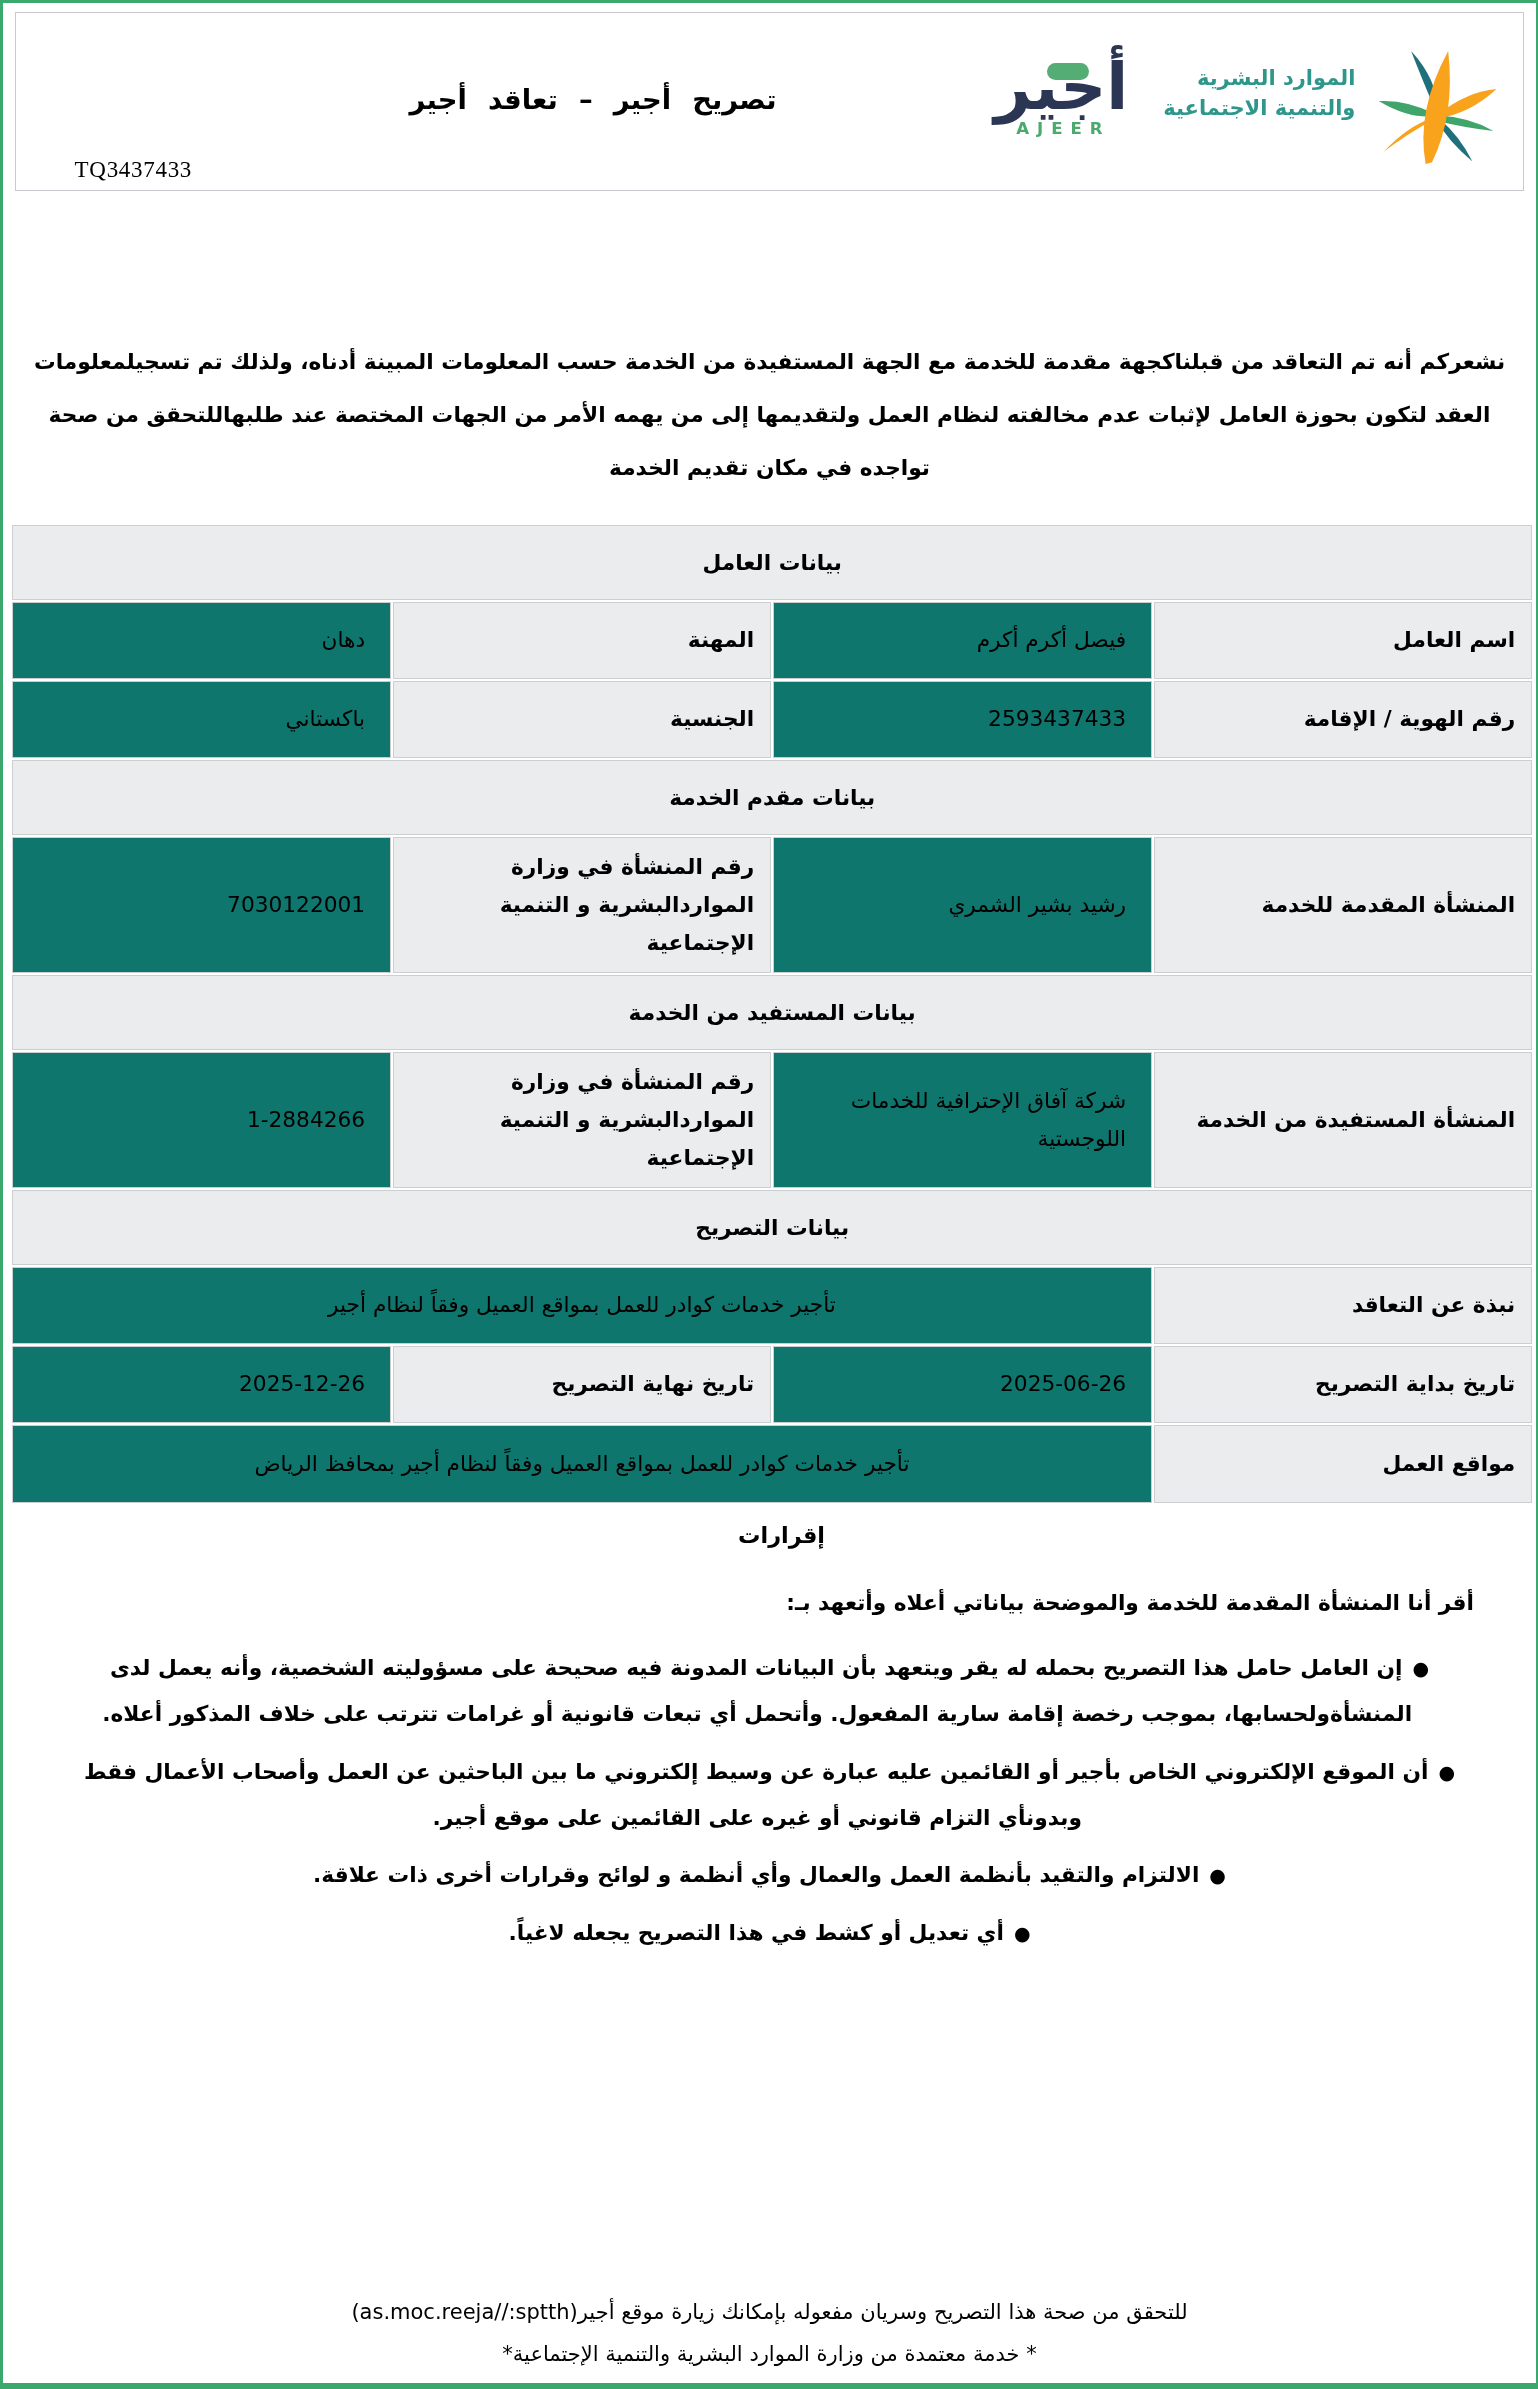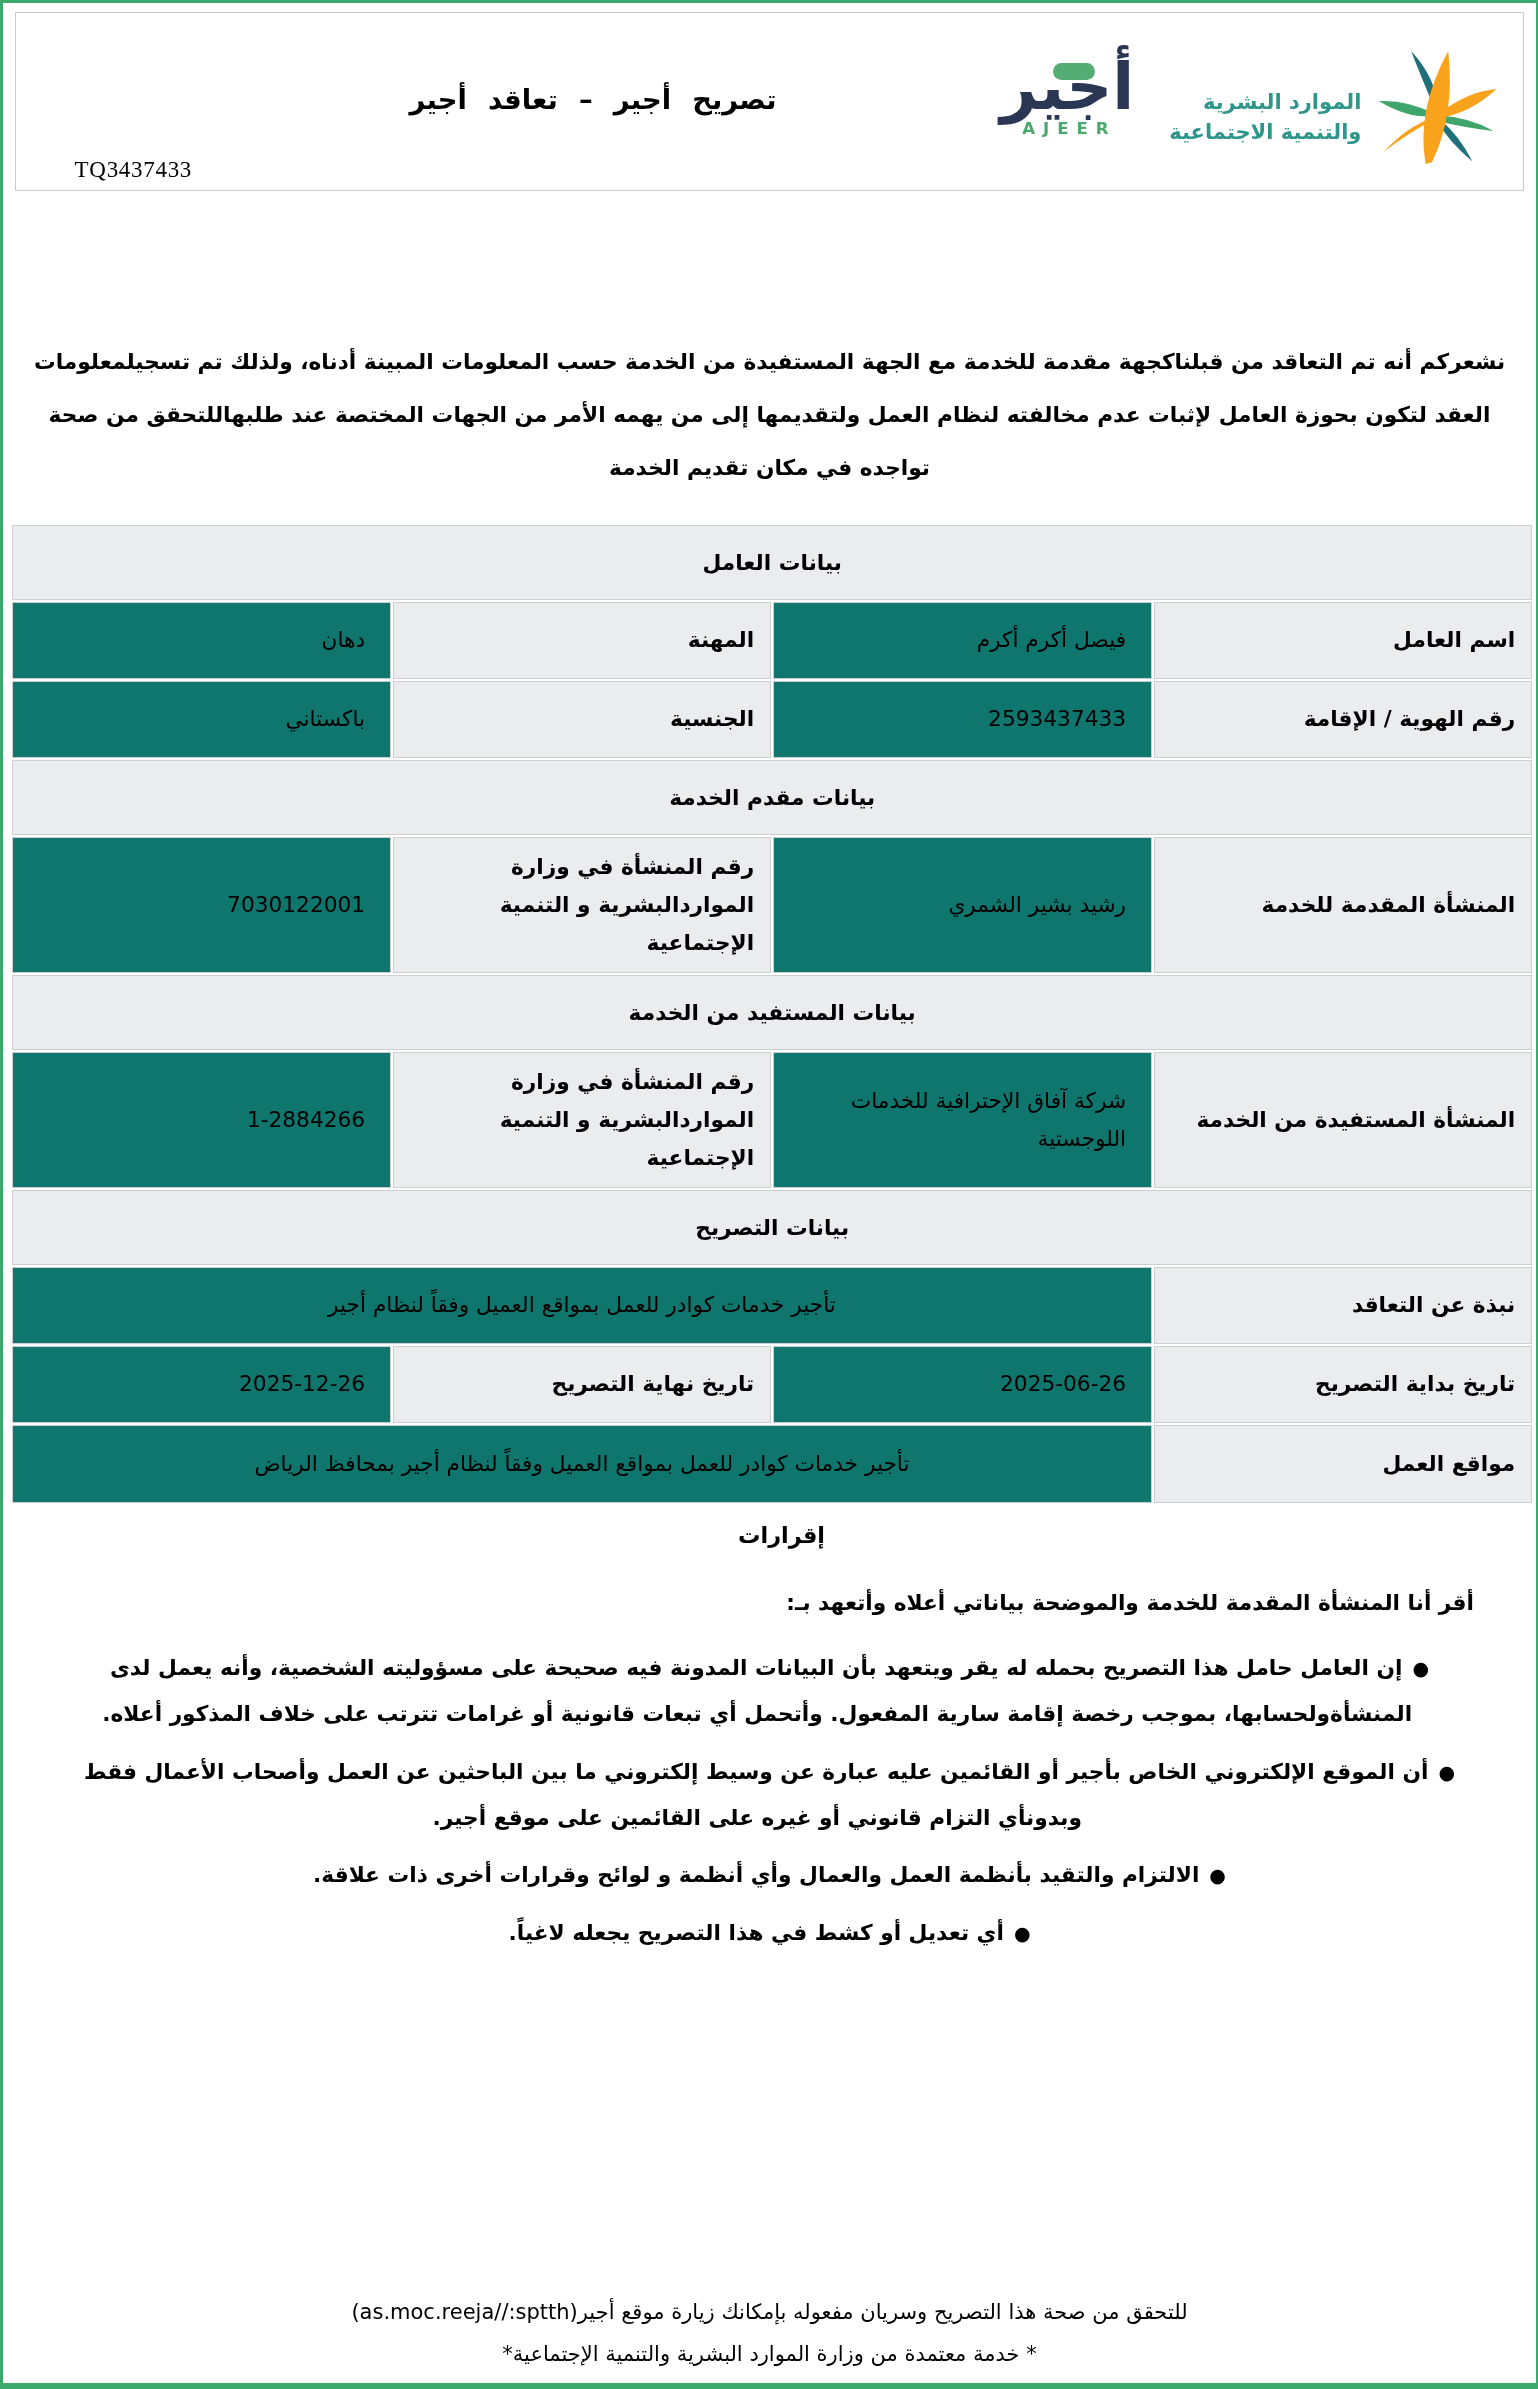--- a/index.html
+++ b/index.html
@@ -41,7 +41,7 @@
     color:var(--logo-green);font-weight:bold;font-size:16.6px;
     letter-spacing:8px;margin-top:-2.9px;text-indent:4.3px;
   }
-  .ministry{display:flex;align-items:center;gap:13px;}
+  .ministry{display:flex;gap:19px;}
   .ministry-text{
     text-align:right;color:var(--ministry-teal);font-weight:bold;
     font-size:21px;line-height:30px;direction:rtl;margin-top:20px;

